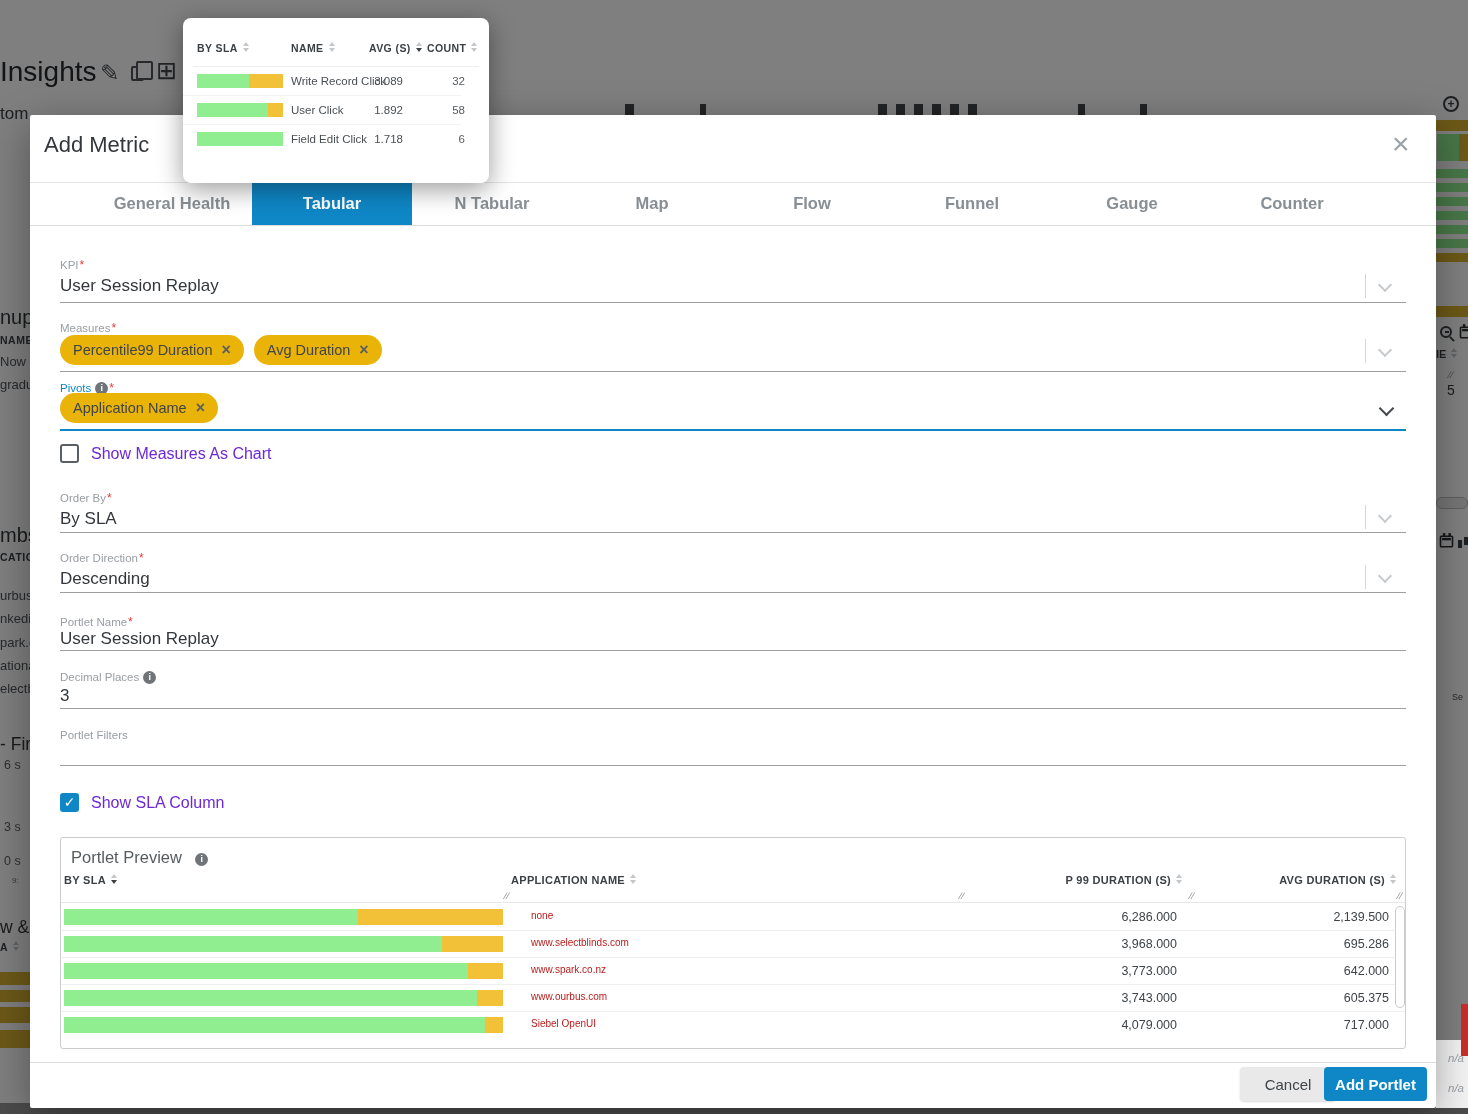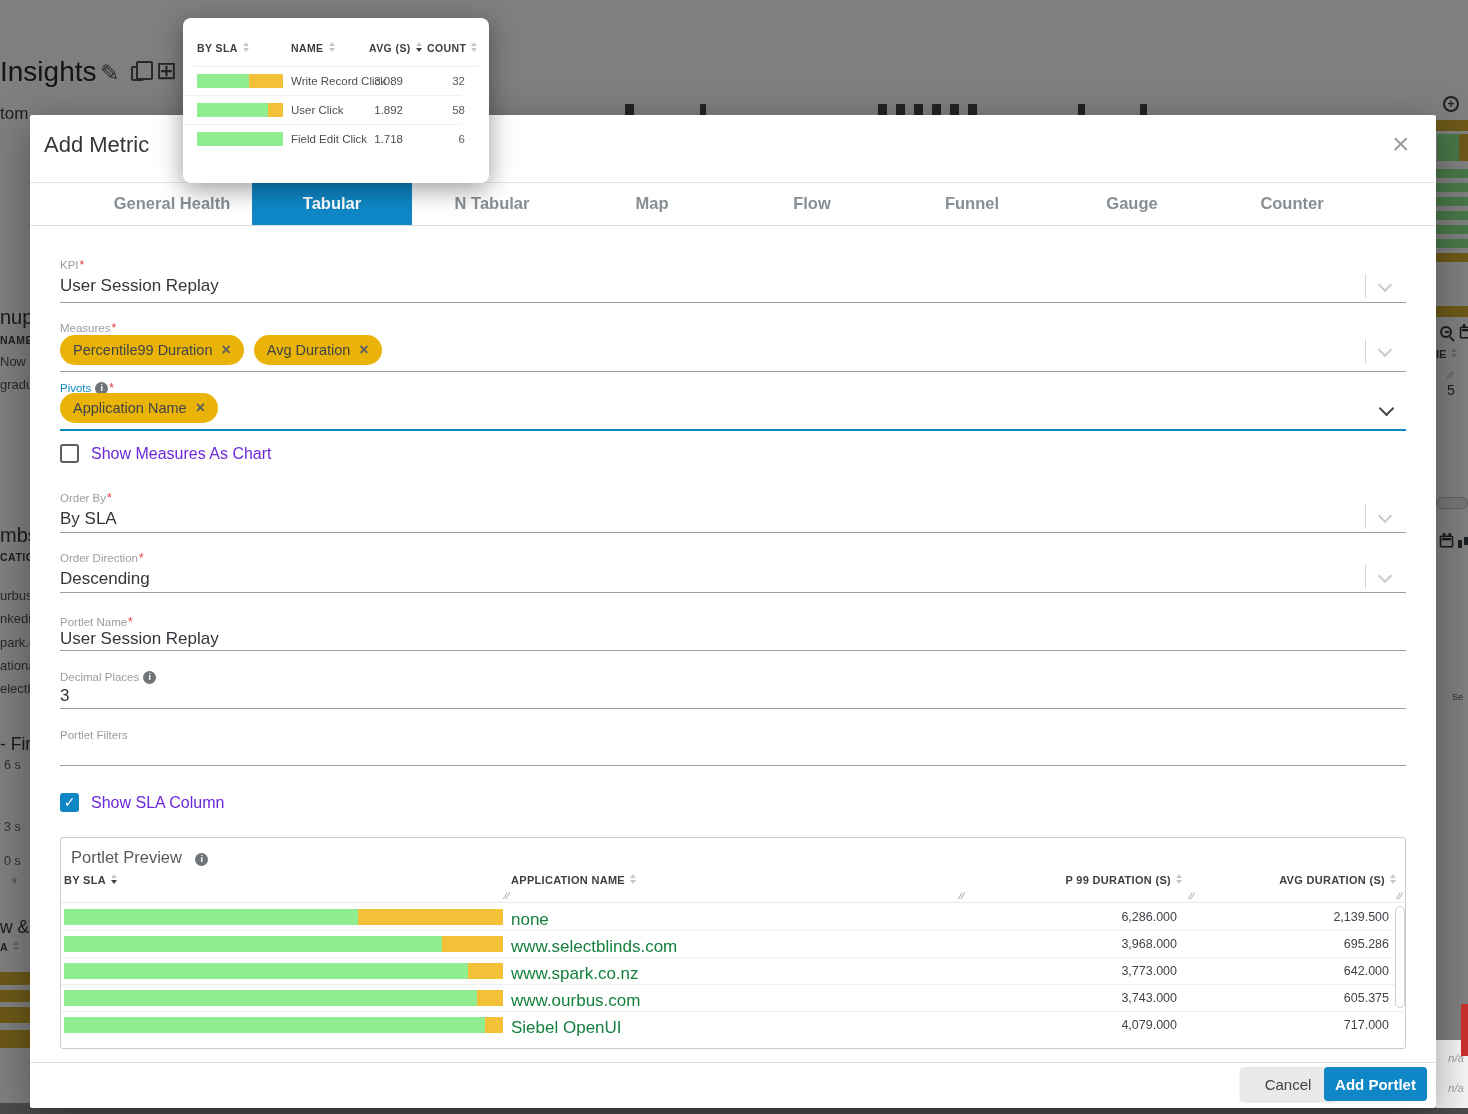--- a/index.html
+++ b/index.html
@@ -95,7 +95,7 @@
   .pv-row:last-child{border-bottom:none}
   .pv-bar{position:absolute;left:3px;top:5px;width:439px;height:16px;display:flex}
   .seg{height:100%}
-  .pv-app{position:absolute;left:450px;top:6px;font-size:17px;color:#15803d}
+  .pv-app{position:absolute;left:470px;top:6px;font-size:10px;color:#b91c1c}
   .pv-p99{position:absolute;right:228px;top:6px;font-size:12.5px;color:#3f4449}
   .pv-avg{position:absolute;right:16px;top:6px;font-size:12.5px;color:#3f4449}
   .pv-scroll{position:absolute;left:1334px;top:68px;width:10px;height:102px;background:#fff;border:1px solid #ccc;border-radius:5px}

